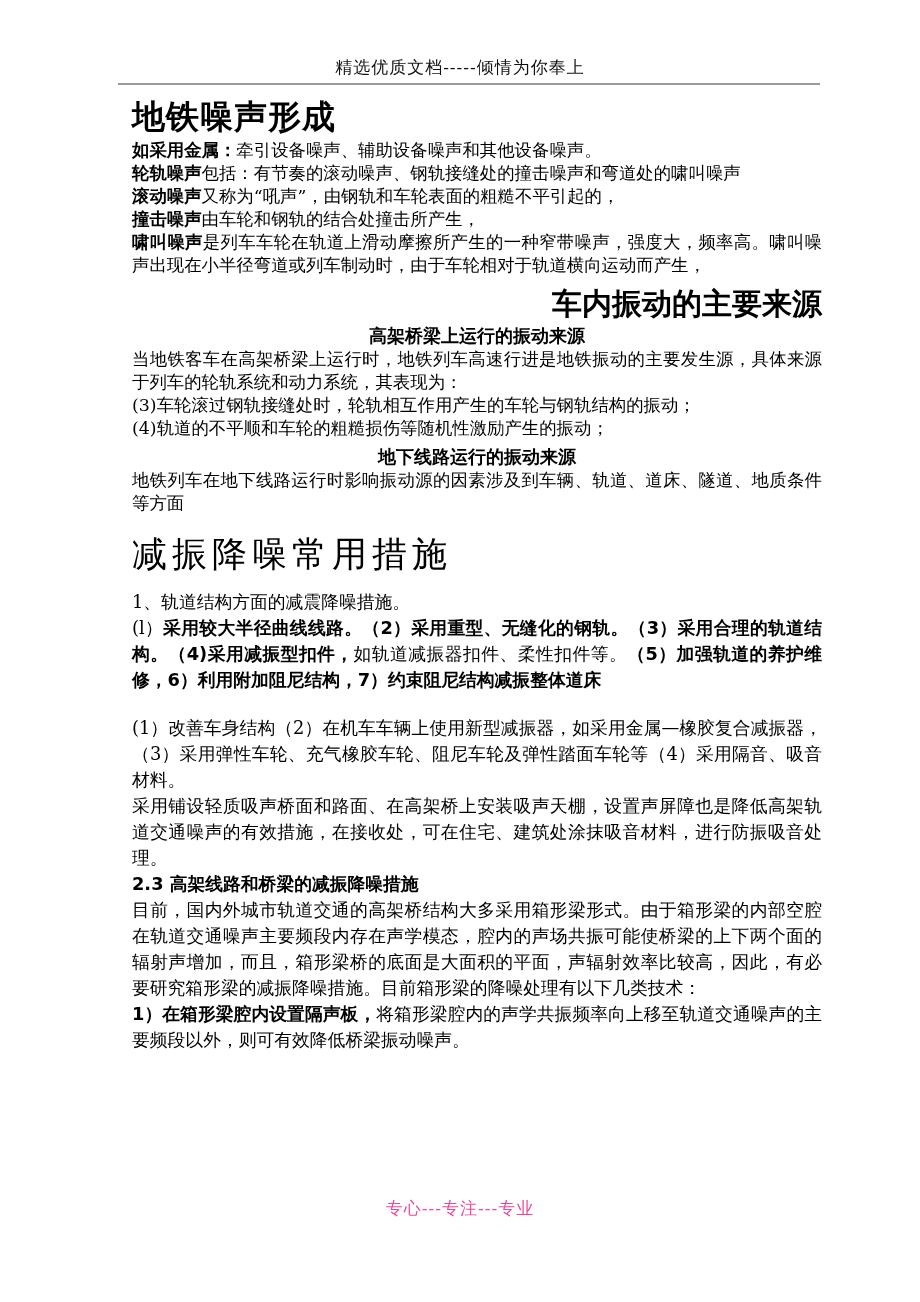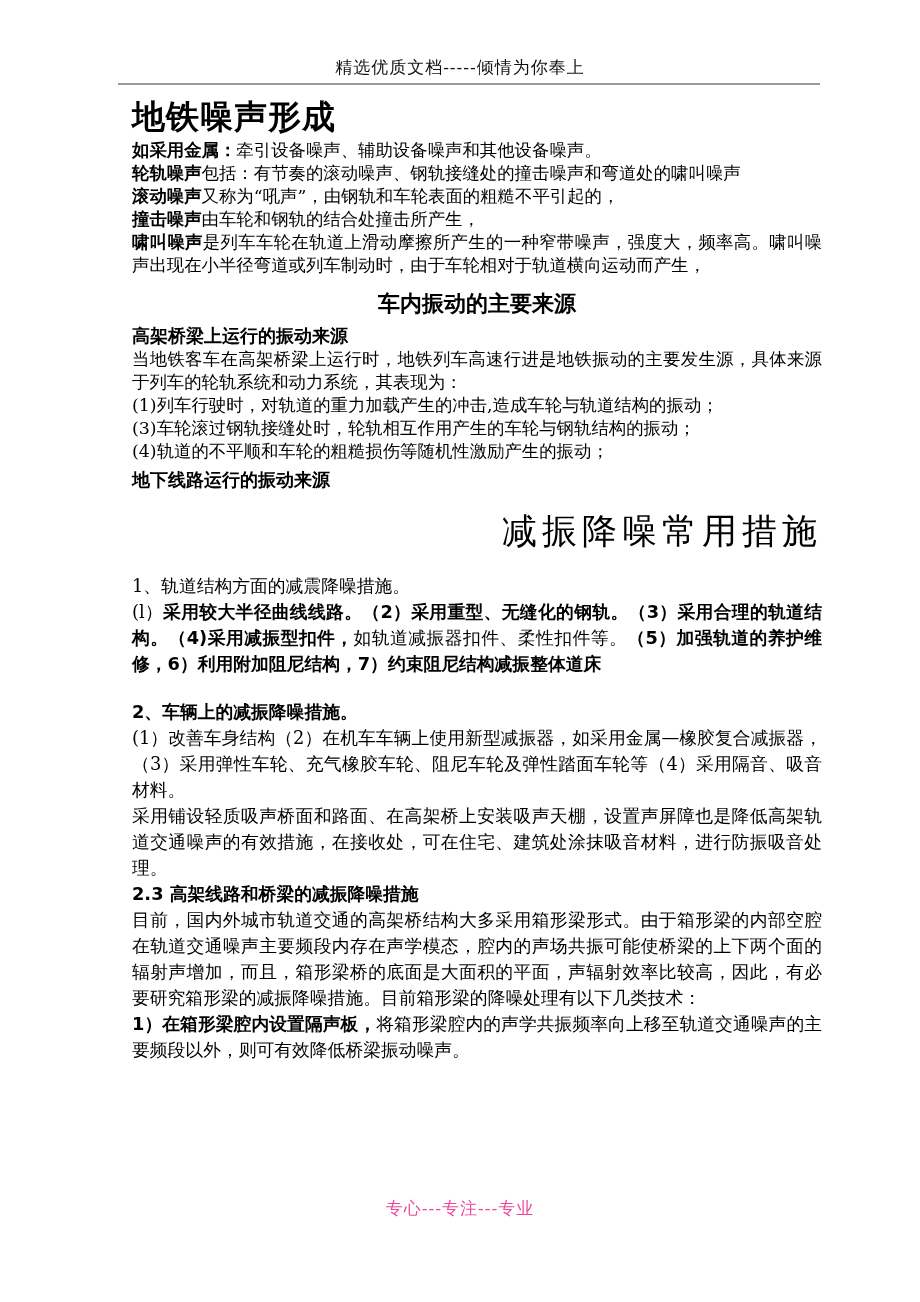--- a/index.html
+++ b/index.html
@@ -58,10 +58,10 @@
   .h2 {
     font-family: "DejaVu Sans", sans-serif;
     font-weight: bold;
-    font-size: 22px;
+    font-size: 30px;
     line-height: 30px;
     margin-top: 12px;
-    text-align: center;
+    text-align: right;
   }
   .h3 {
     font-family: "DejaVu Sans", sans-serif;

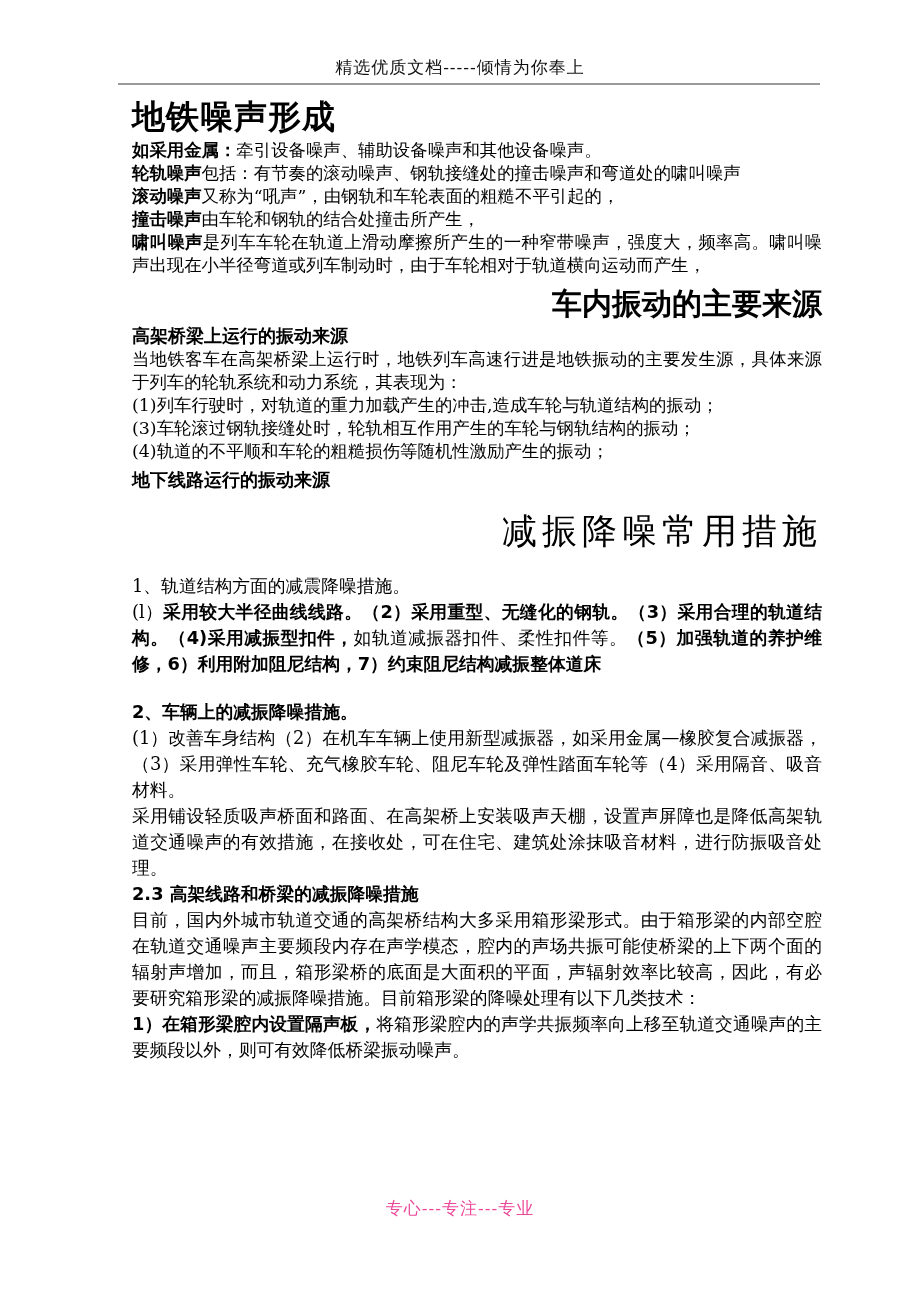--- a/index.html
+++ b/index.html
@@ -69,7 +69,7 @@
     font-size: 18px;
     line-height: 25px;
     margin-top: 4px;
-    text-align: left;
+    text-align: center;
   }
   .para { font-family: "DejaVu Serif", serif; }
   .tight { font-size: 17.4px; line-height: 23px; }

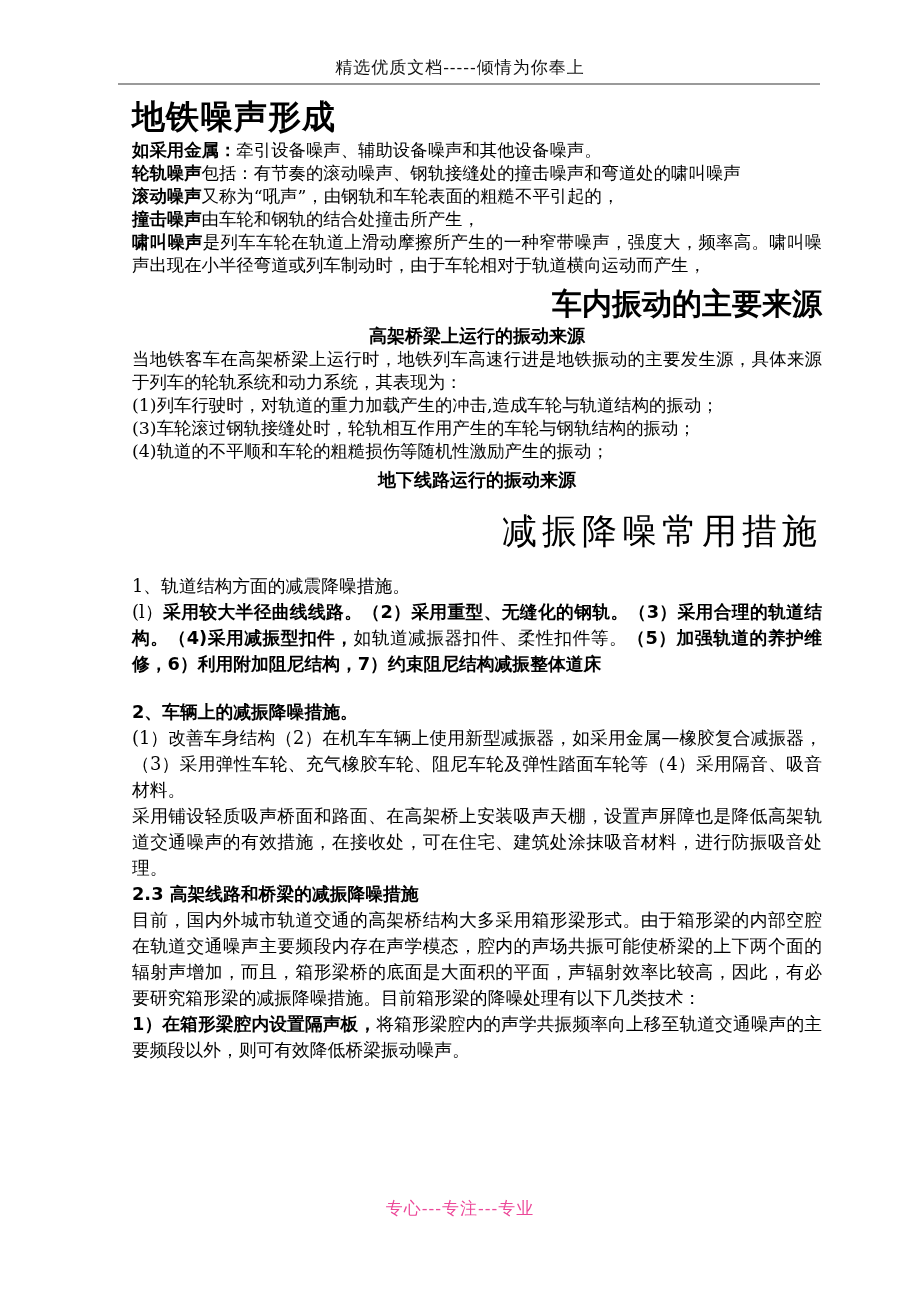--- a/index.html
+++ b/index.html
@@ -114,7 +114,6 @@
       <div class="blk h2"><span class="run bold">车内振动的主要来源</span></div>
       <div class="blk h3"><span class="run bold">高架桥梁上运行的振动来源</span></div>
       <div class="blk para para-style tight"><span class="run">当地铁客车在高架桥梁上运行时，地铁列车高速行进是地铁振动的主要发生源，具体来源于列车的轮轨系统和动力系统，其表现为：</span></div>
-      <div class="blk para para-style tight"><span class="run">(1)列车行驶时，对轨道的重力加载产生的冲击,造成车轮与轨道结构的振动；</span></div>
       <div class="blk para para-style tight"><span class="run">(3)车轮滚过钢轨接缝处时，轮轨相互作用产生的车轮与钢轨结构的振动；</span></div>
       <div class="blk para para-style tight"><span class="run">(4)轨道的不平顺和车轮的粗糙损伤等随机性激励产生的振动；</span></div>
       <div class="blk h3"><span class="run bold">地下线路运行的振动来源</span></div>

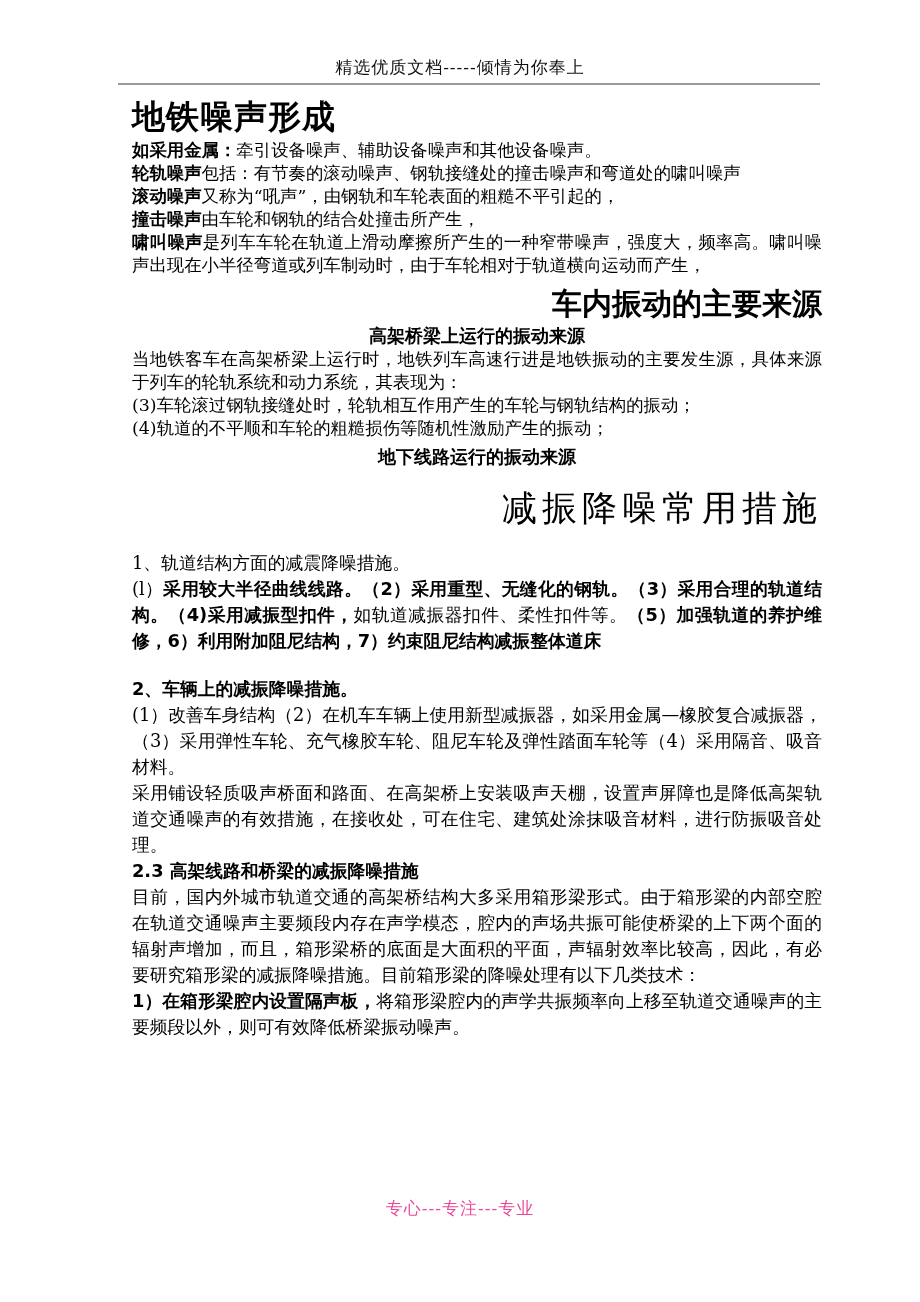--- a/index.html
+++ b/index.html
@@ -117,6 +117,7 @@
       <div class="blk para para-style tight"><span class="run">(3)车轮滚过钢轨接缝处时，轮轨相互作用产生的车轮与钢轨结构的振动；</span></div>
       <div class="blk para para-style tight"><span class="run">(4)轨道的不平顺和车轮的粗糙损伤等随机性激励产生的振动；</span></div>
       <div class="blk h3"><span class="run bold">地下线路运行的振动来源</span></div>
+      <div class="blk para para-style tight"><span class="run">地铁列车在地下线路运行时影响振动源的因素涉及到车辆、轨道、道床、隧道、地质条件等方面</span></div>
       <div class="blk h1-serif"><span class="run">减振降噪常用措施</span></div>
       <div class="blk para para-style loose"><span class="run">1、轨道结构方面的减震降噪措施。</span></div>
       <div class="blk para para-style loose"><span class="run">(l）</span><span class="run bold">采用较大半径曲线线路。（2）采用重型、无缝化的钢轨。（3）采用合理的轨道结构。（4)采用减振型扣件，</span><span class="run">如轨道减振器扣件、柔性扣件等。</span><span class="run bold">（5）加强轨道的养护维修，6）利用附加阻尼结构，7）约束阻尼结构减振整体道床</span></div>

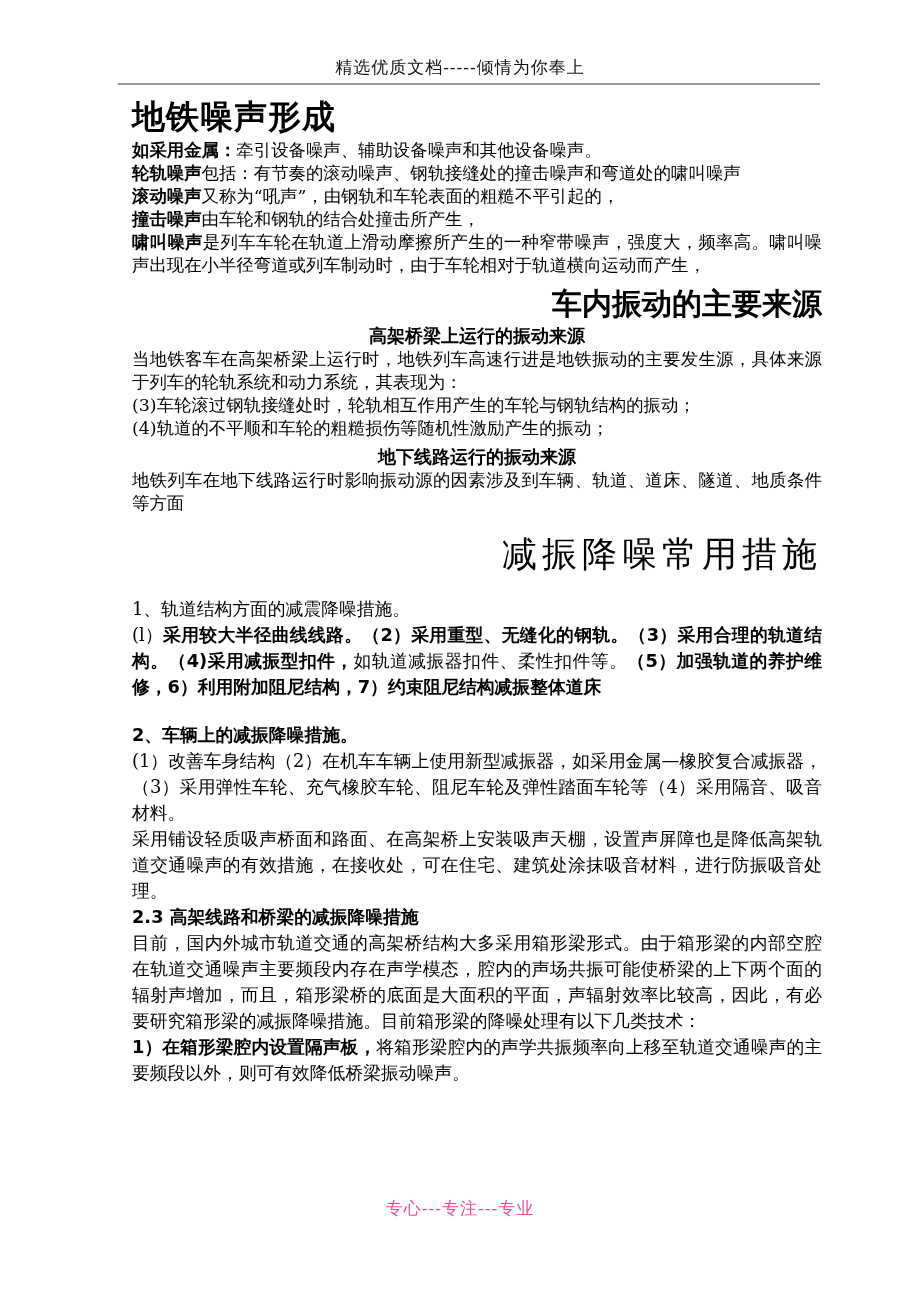--- a/index.html
+++ b/index.html
@@ -51,8 +51,8 @@
     font-size: 35px;
     line-height: 46px;
     margin-top: 16px;
-    margin-bottom: 19px;
-    text-align: right;
+    margin-bottom: 12px;
+    text-align: left;
     letter-spacing: 5px;
   }
   .h2 {

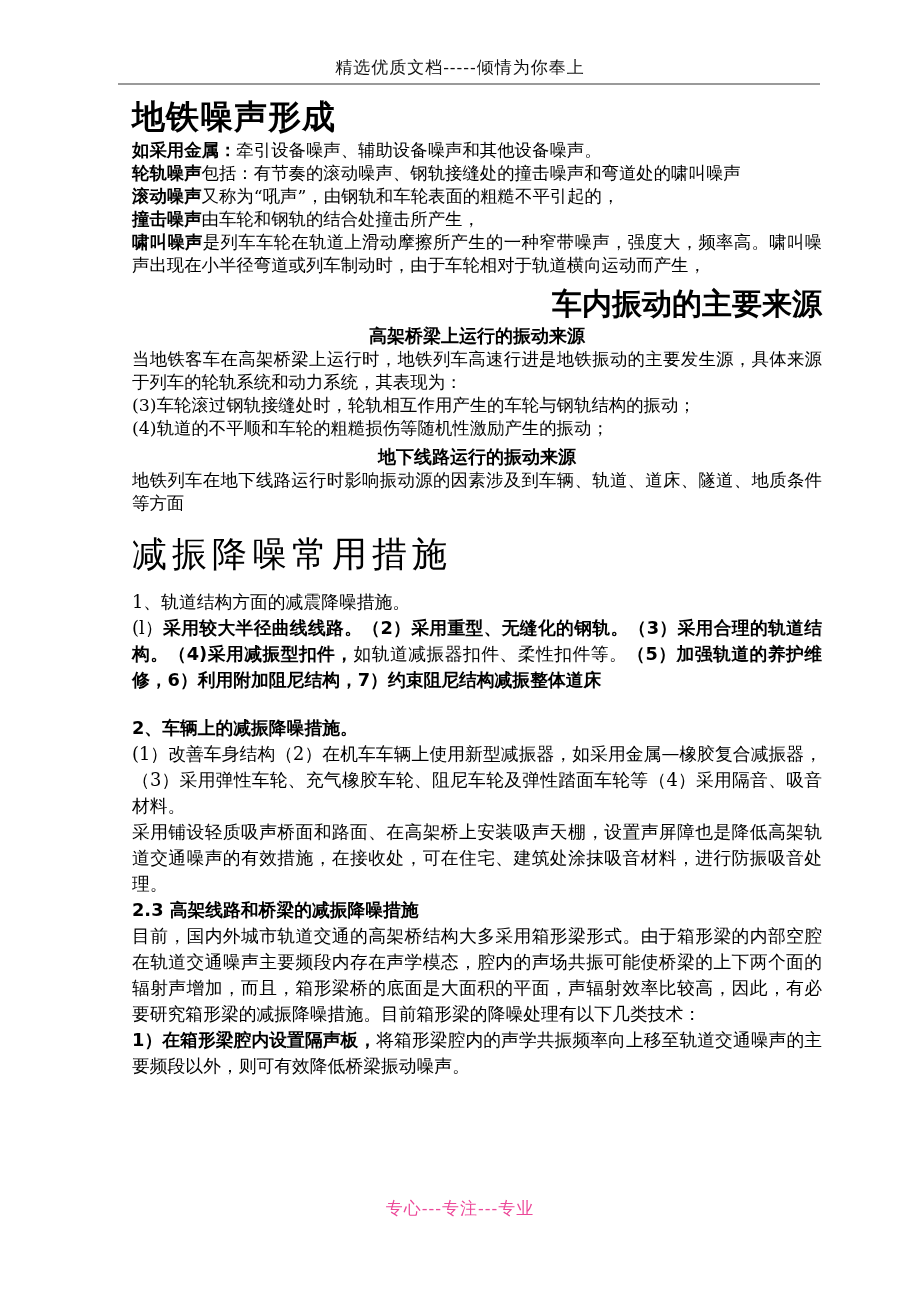--- a/index.html
+++ b/index.html
@@ -122,7 +122,6 @@
       <div class="blk para para-style loose"><span class="run">1、轨道结构方面的减震降噪措施。</span></div>
       <div class="blk para para-style loose"><span class="run">(l）</span><span class="run bold">采用较大半径曲线线路。（2）采用重型、无缝化的钢轨。（3）采用合理的轨道结构。（4)采用减振型扣件，</span><span class="run">如轨道减振器扣件、柔性扣件等。</span><span class="run bold">（5）加强轨道的养护维修，6）利用附加阻尼结构，7）约束阻尼结构减振整体道床</span></div>
       <div class="spacer"></div>
-      <div class="blk para para-style loose"><span class="run bold">2、车辆上的减振降噪措施。</span></div>
       <div class="blk para para-style loose"><span class="run">(1）改善车身结构（2）在机车车辆上使用新型减振器，如采用金属—橡胶复合减振器，（3）采用弹性车轮、充气橡胶车轮、阻尼车轮及弹性踏面车轮等（4）采用隔音、吸音材料。</span></div>
       <div class="blk para para-style loose"><span class="run">采用铺设轻质吸声桥面和路面、在高架桥上安装吸声天棚，设置声屏障也是降低高架轨道交通噪声的有效措施，在接收处，可在住宅、建筑处涂抹吸音材料，进行防振吸音处理。</span></div>
       <div class="blk para para-style loose"><span class="run bold">2.3 高架线路和桥梁的减振降噪措施</span></div>

